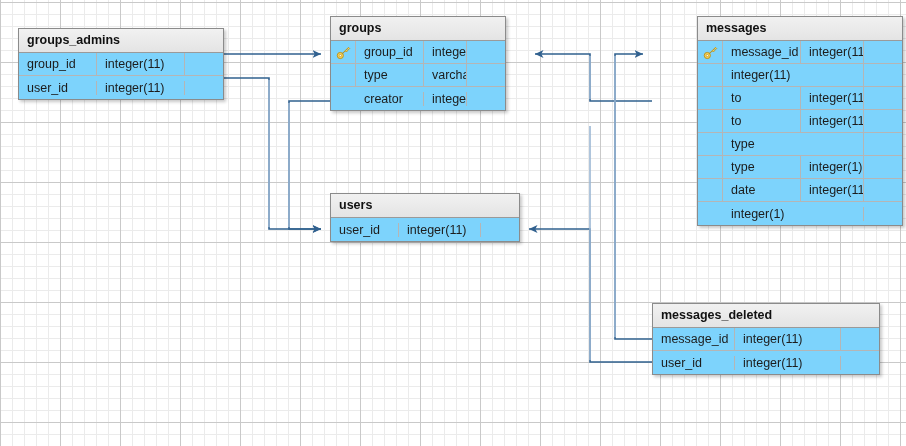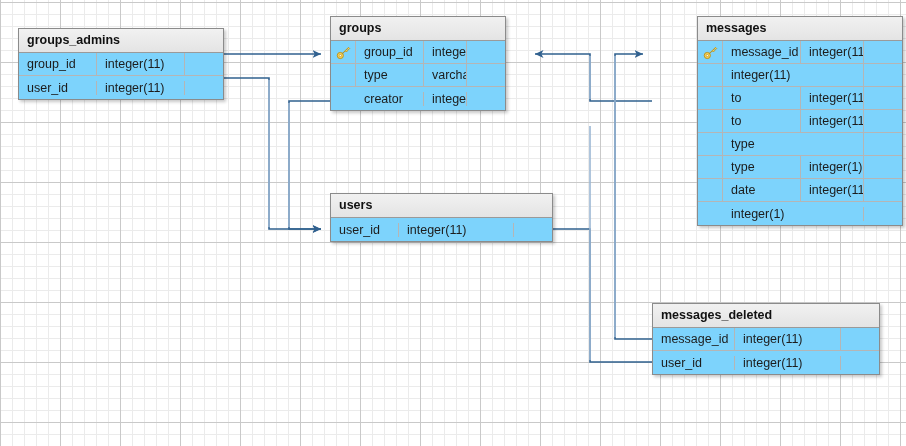--- a/index.html
+++ b/index.html
@@ -107,7 +107,7 @@
   #tbl-groups_admins { left: 18px;  top: 16px;  width: 206px; margin-top: 12px; }
   #tbl-groups        { left: 330px; top: 16px;  width: 176px; }
   #tbl-messages      { left: 652px; top: 16px;  width: 206px; margin-left: 45px; }
-  #tbl-users         { left: 330px; top: 193px; width: 223px; }
+  #tbl-users         { left: 330px; top: 193px; width: 190px; }
   #tbl-messages_deleted { left: 652px; top: 303px; width: 228px; }
 
   #tbl-groups_admins .c-name { width: 78px; flex: 0 0 78px; }

